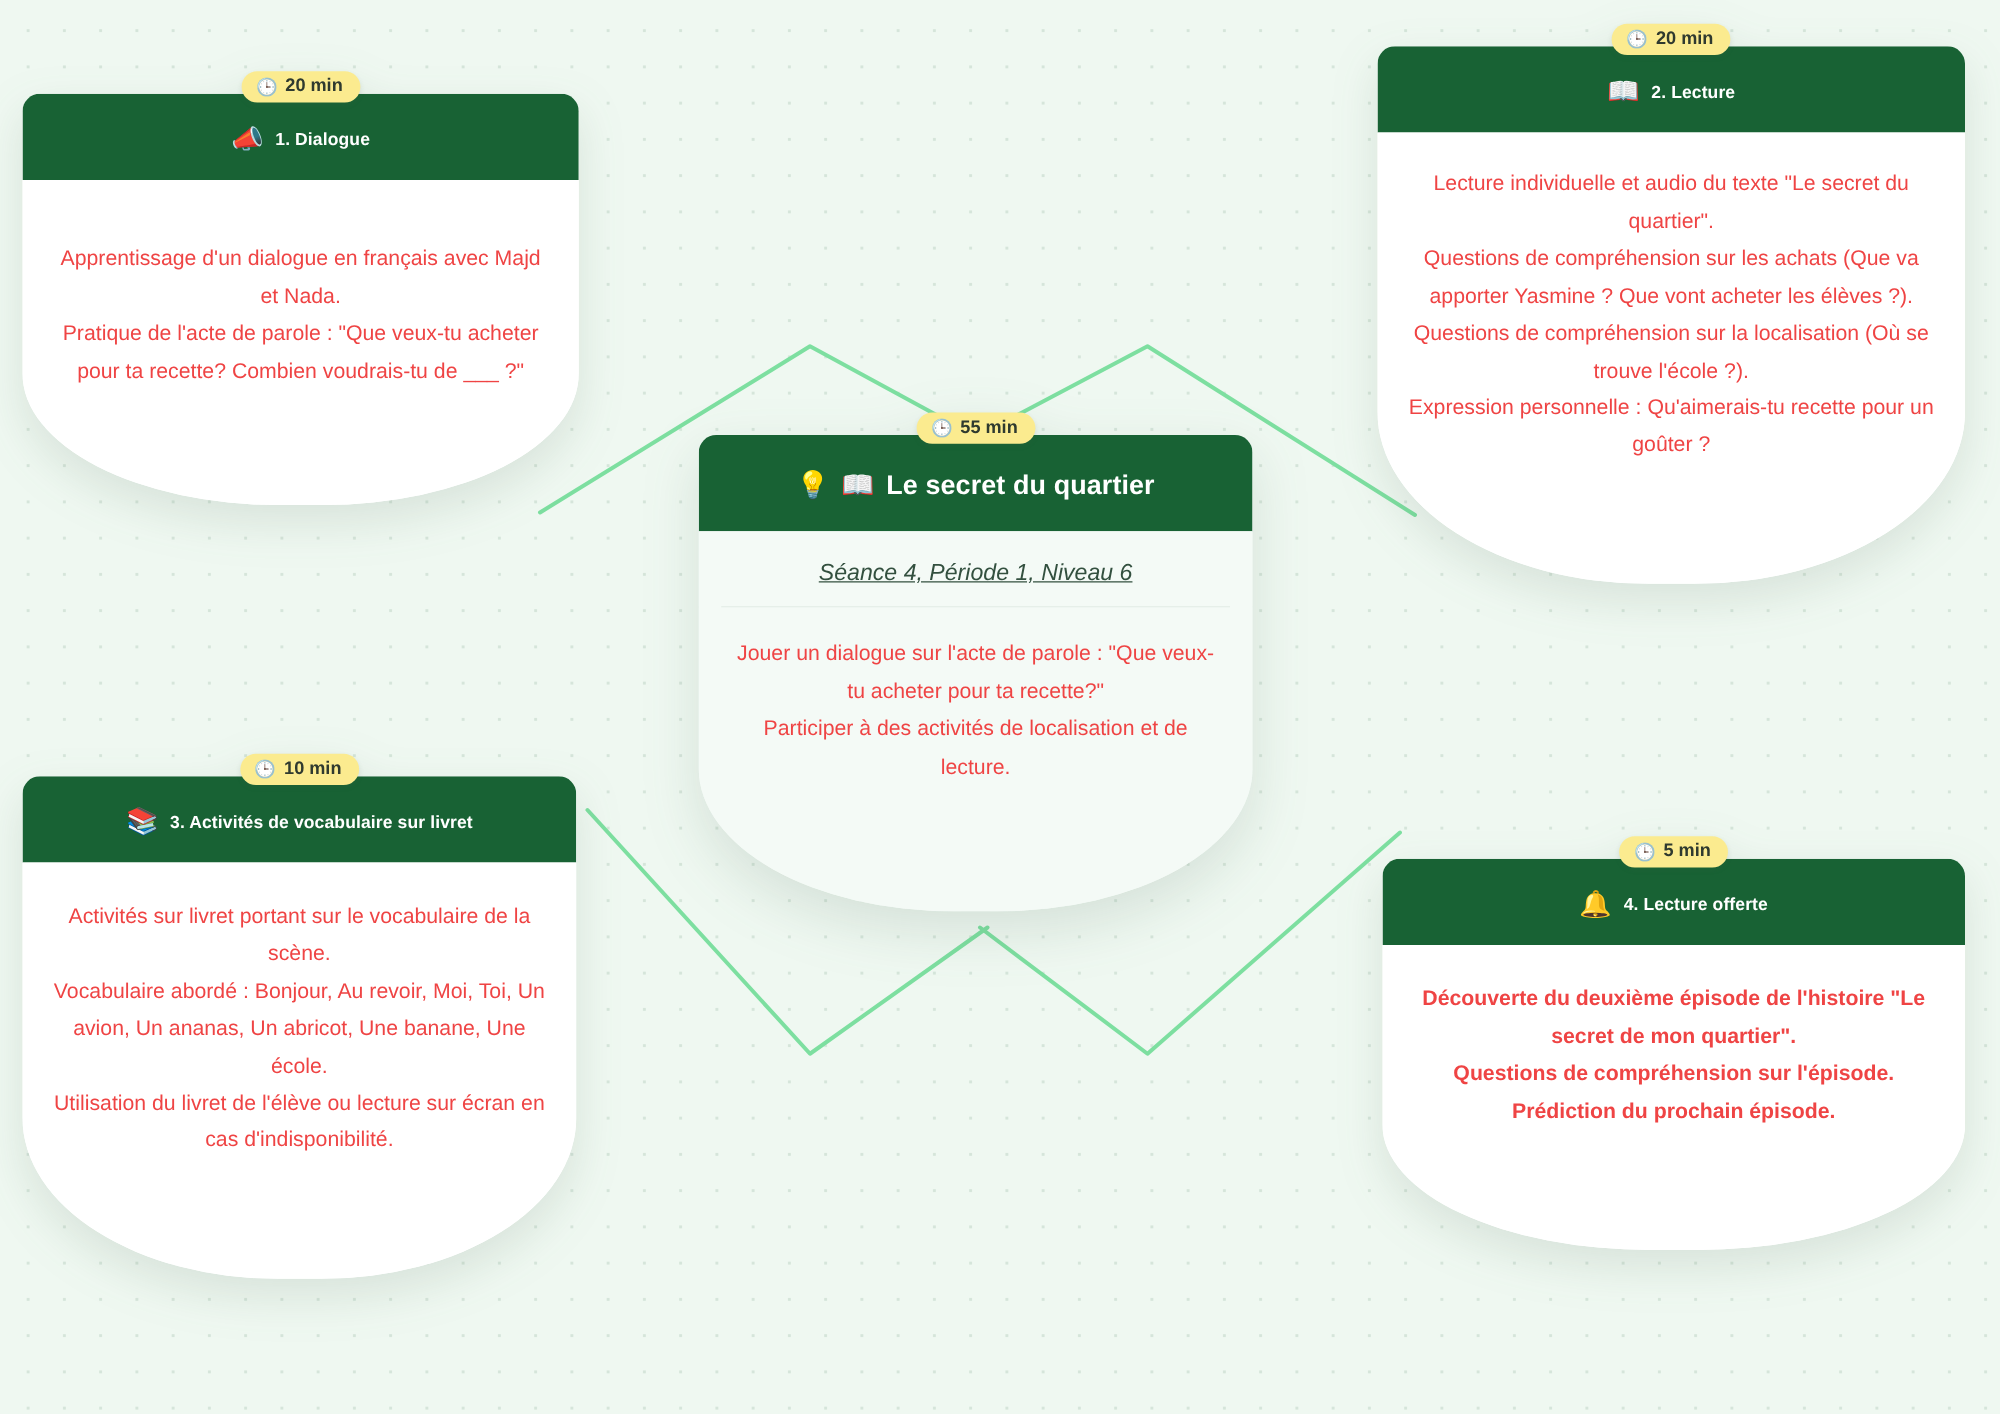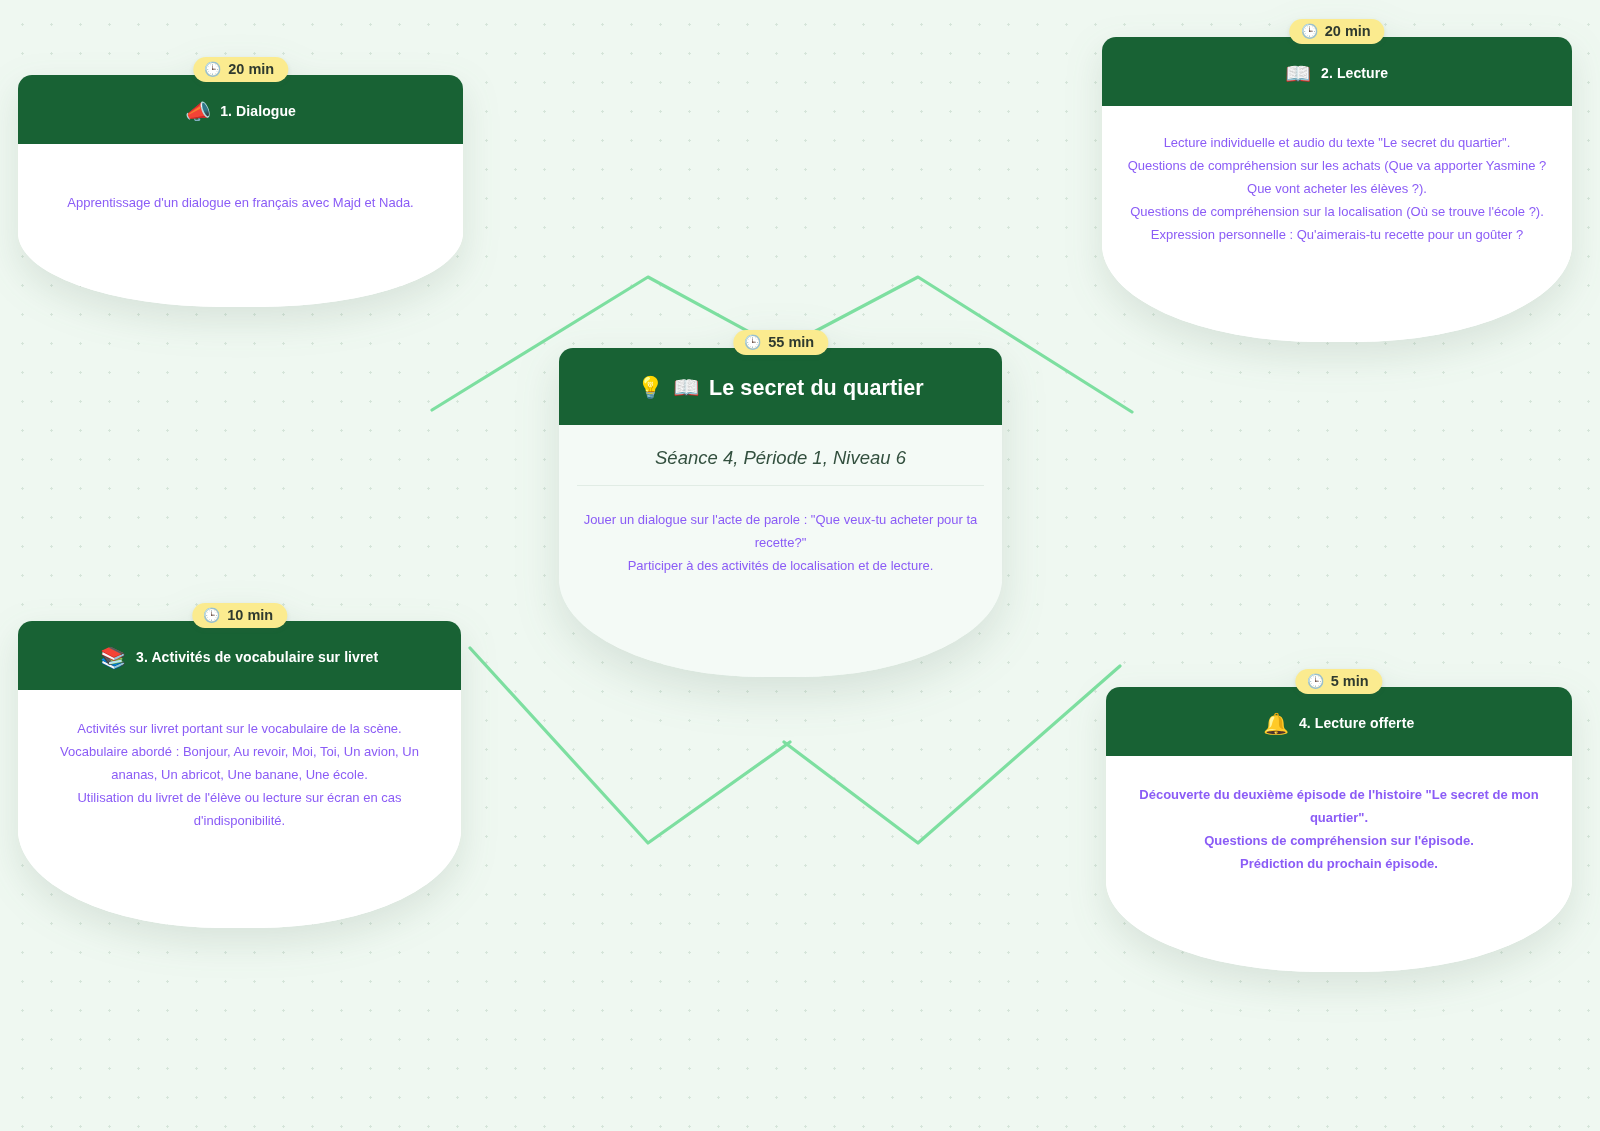--- a/index.html
+++ b/index.html
@@ -61,9 +61,9 @@
 
   .card-body {
     background: #ffffff;
-    color: #8b5cf6;
+    color: #ef4444;
     text-align: center;
-    font-size: 13px;
+    font-size: 17px;
     line-height: 1.76;
     box-sizing: border-box;
   }

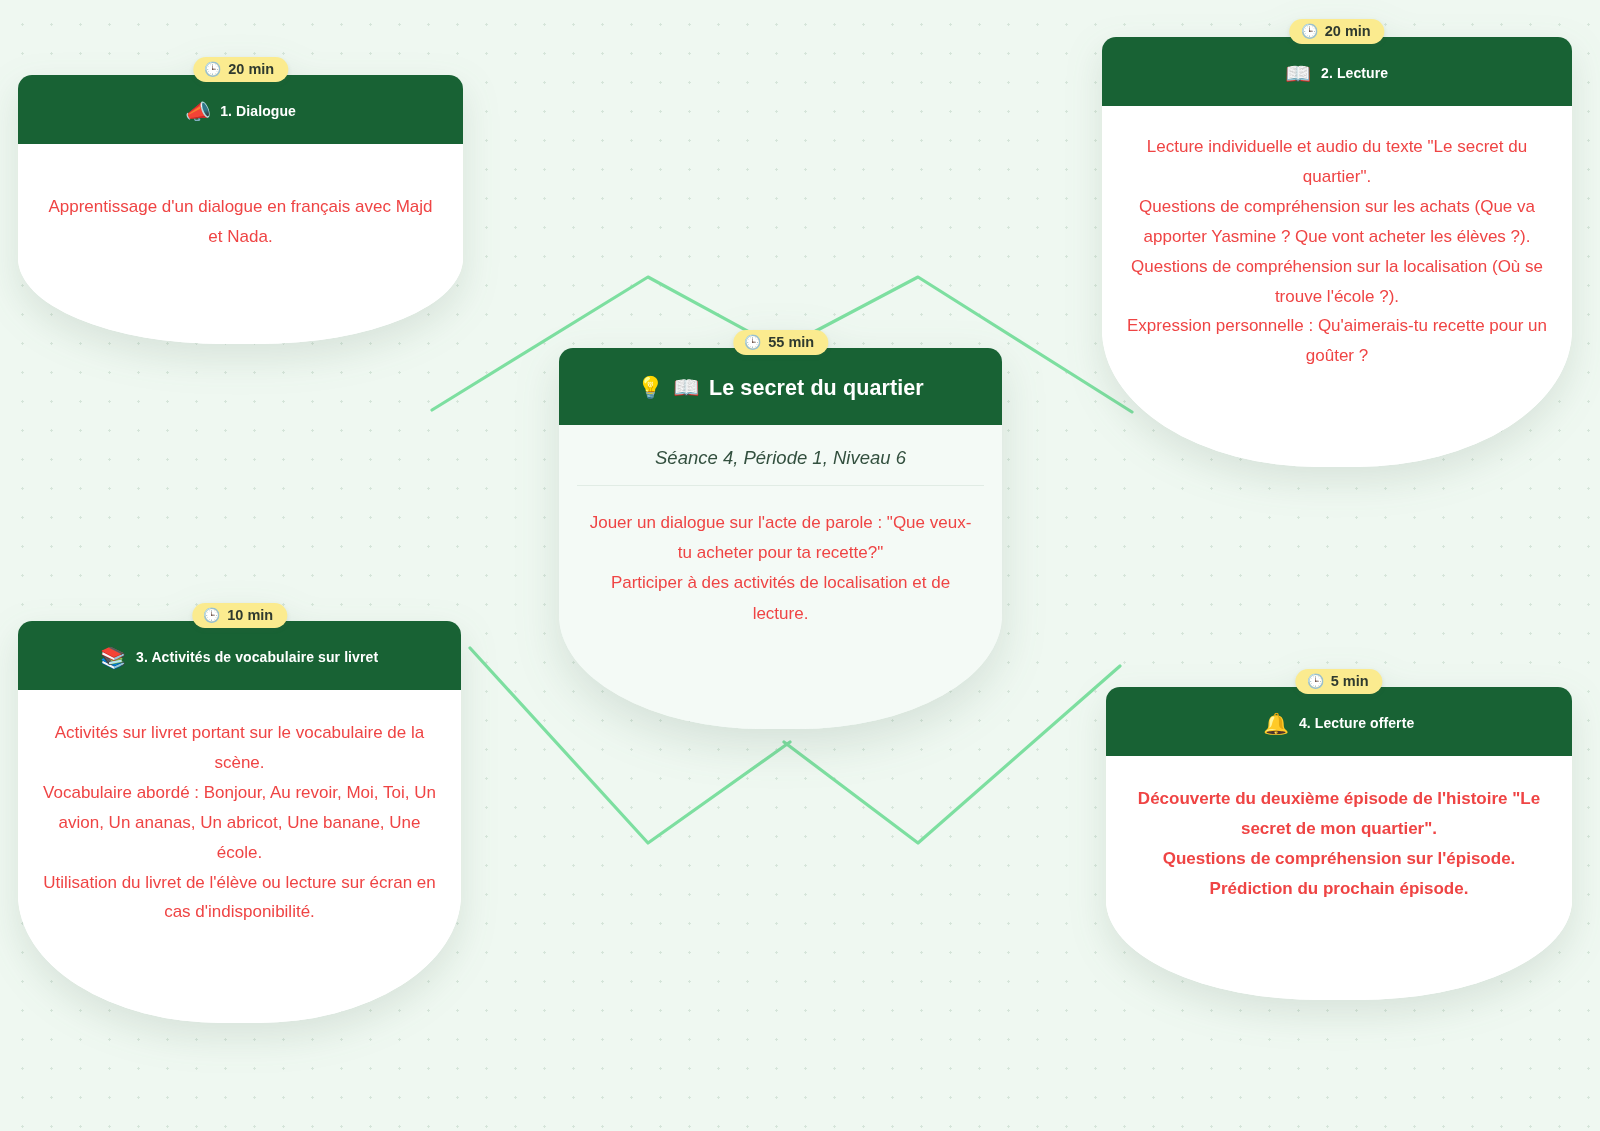--- a/index.html
+++ b/index.html
@@ -195,6 +195,7 @@
     </div>
     <div class="card-body">
       <p>Apprentissage d'un dialogue en français avec Majd et Nada.</p>
+      <p>Pratique de l'acte de parole : "Que veux-tu acheter pour ta recette? Combien voudrais-tu de ___ ?"</p>
     </div>
   </div>
 </div>

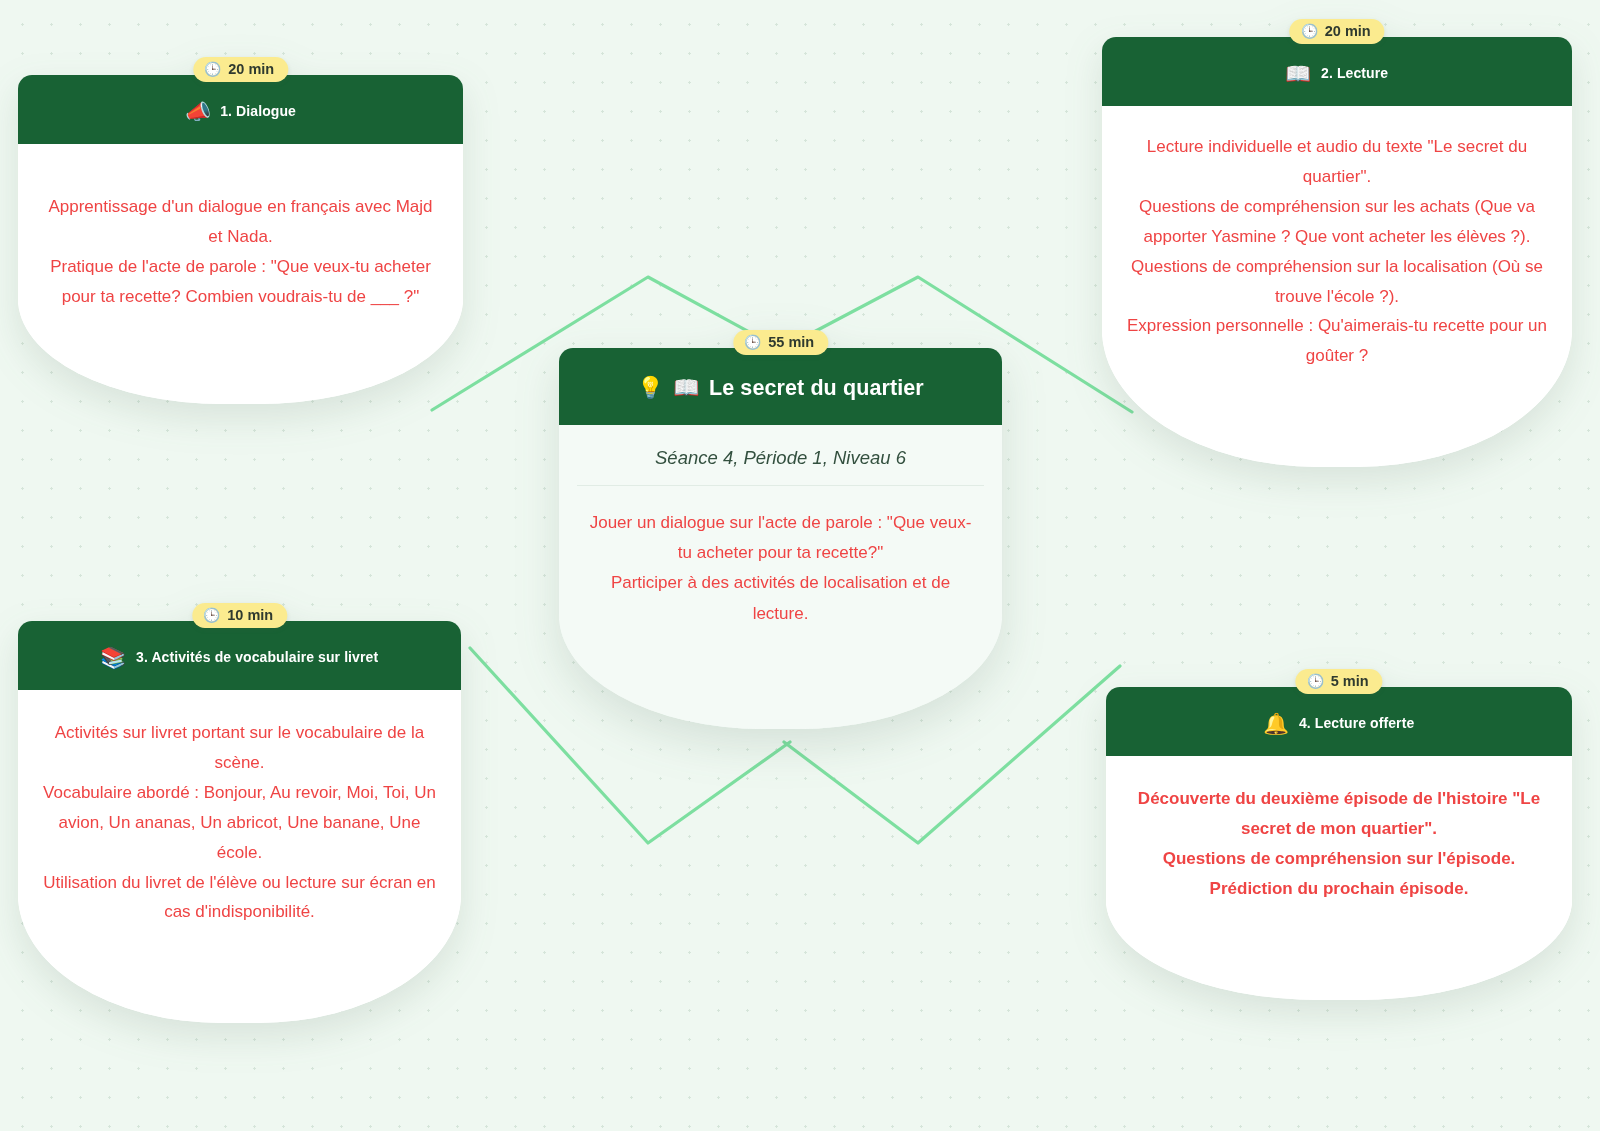--- a/index.html
+++ b/index.html
@@ -132,6 +132,7 @@
     font-size: 18.5px;
     color: #33503f;
     padding: 22px 20px 16px;
+    text-decoration: underline;
   }
   #card-main .divider {
     height: 1px;

